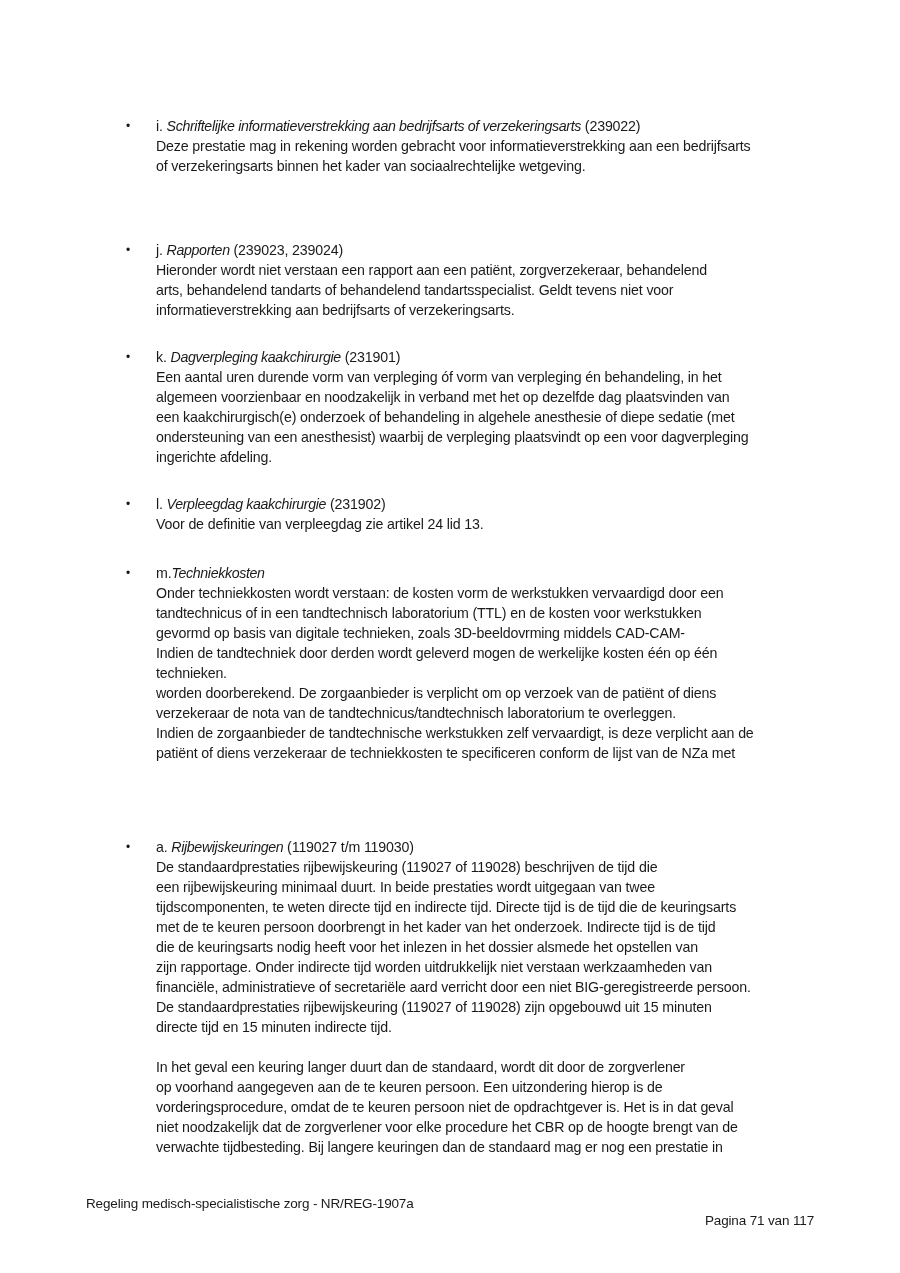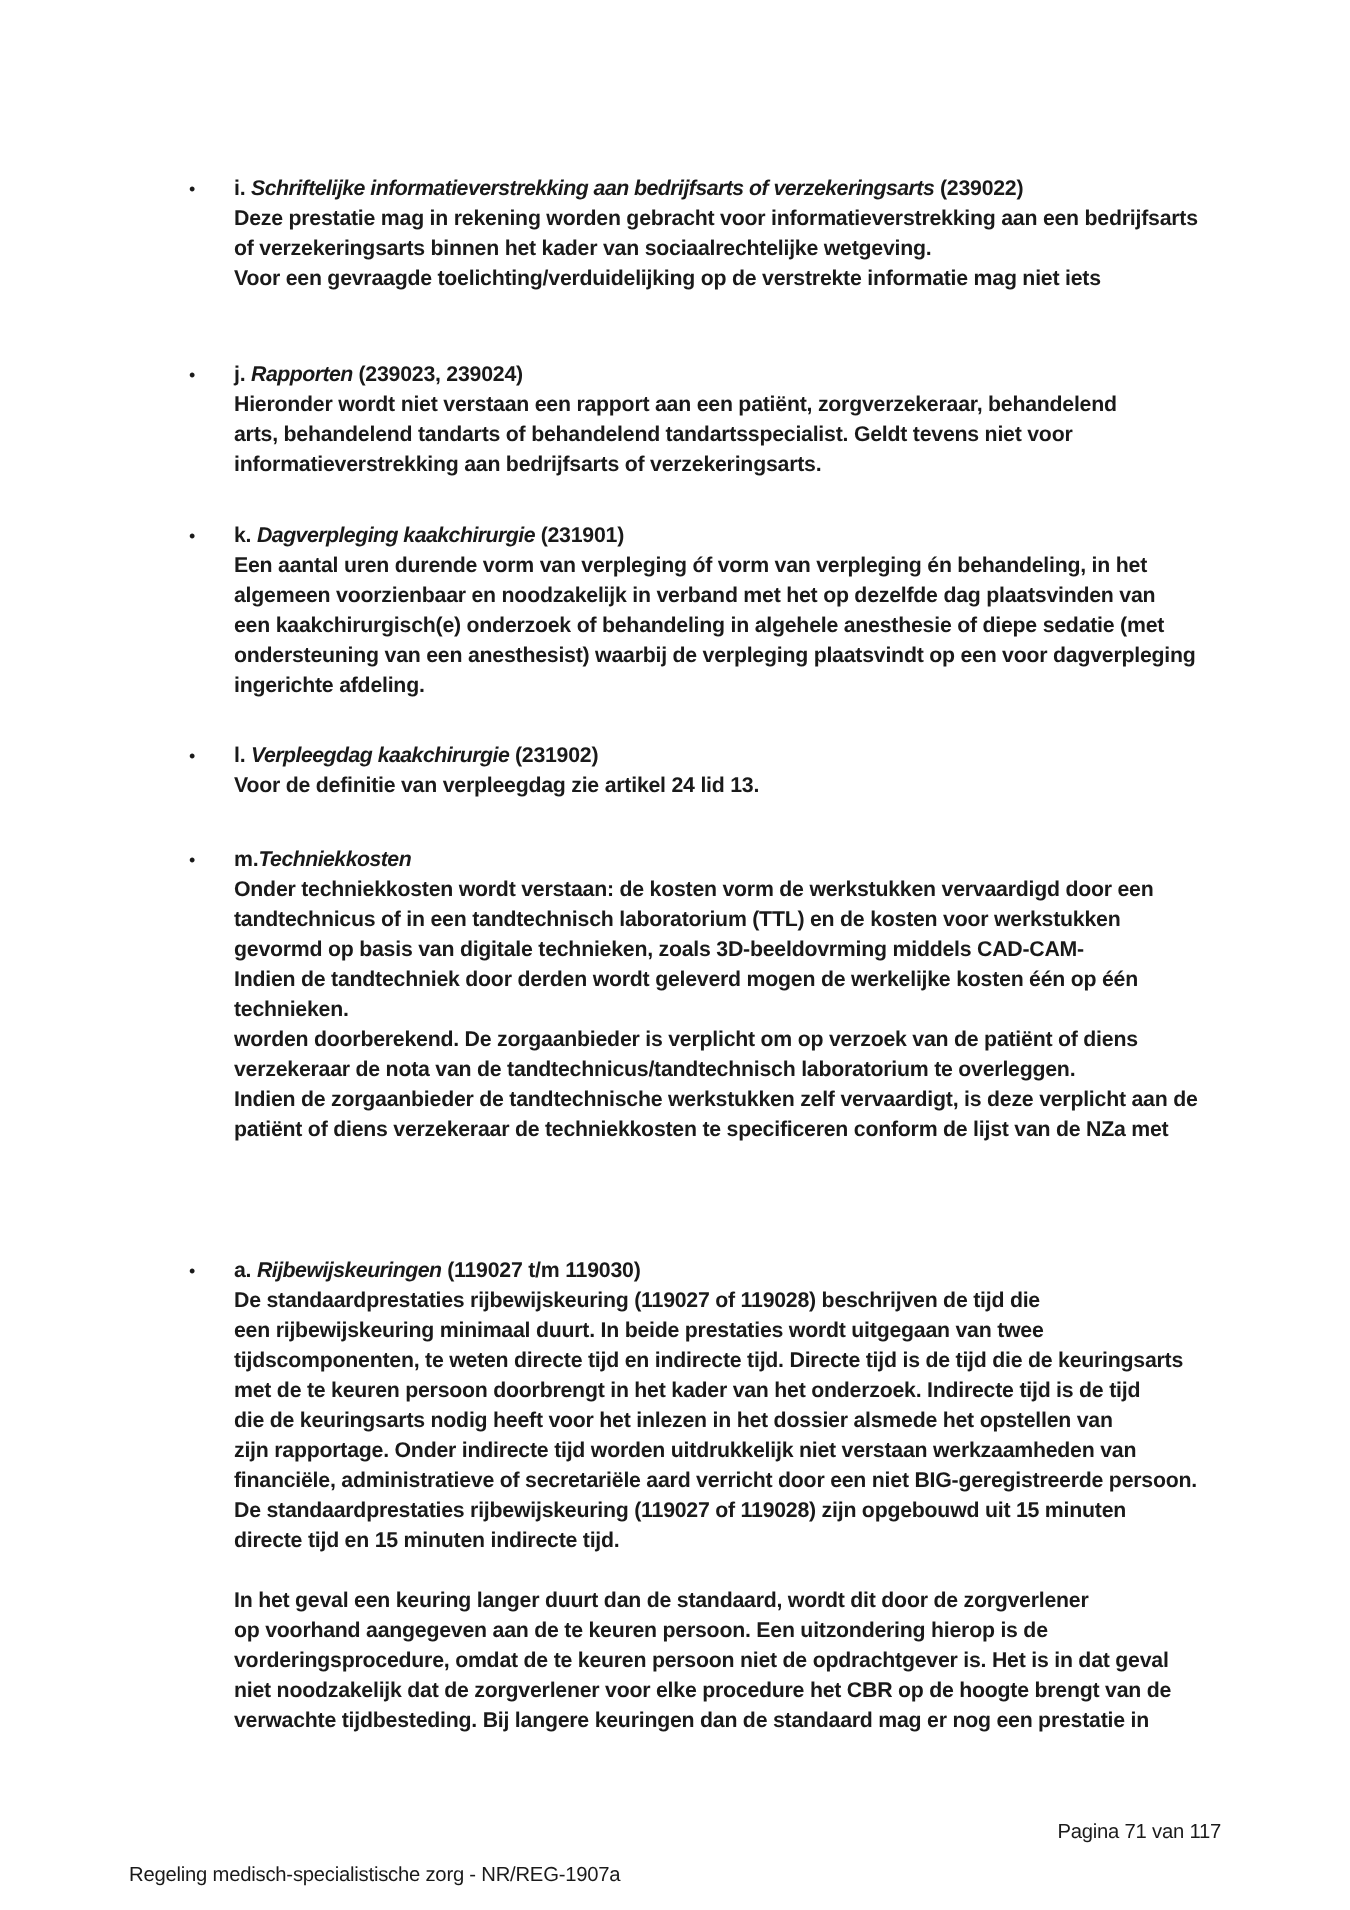--- a/index.html
+++ b/index.html
@@ -38,7 +38,6 @@
     .item-body {
       margin-left: 30px;
       line-height: 20px;
-      font-weight: bold;
     }
     .heading-line { display: block; white-space: nowrap; }
     .heading-line .title { font-style: italic; letter-spacing: -0.35px; }

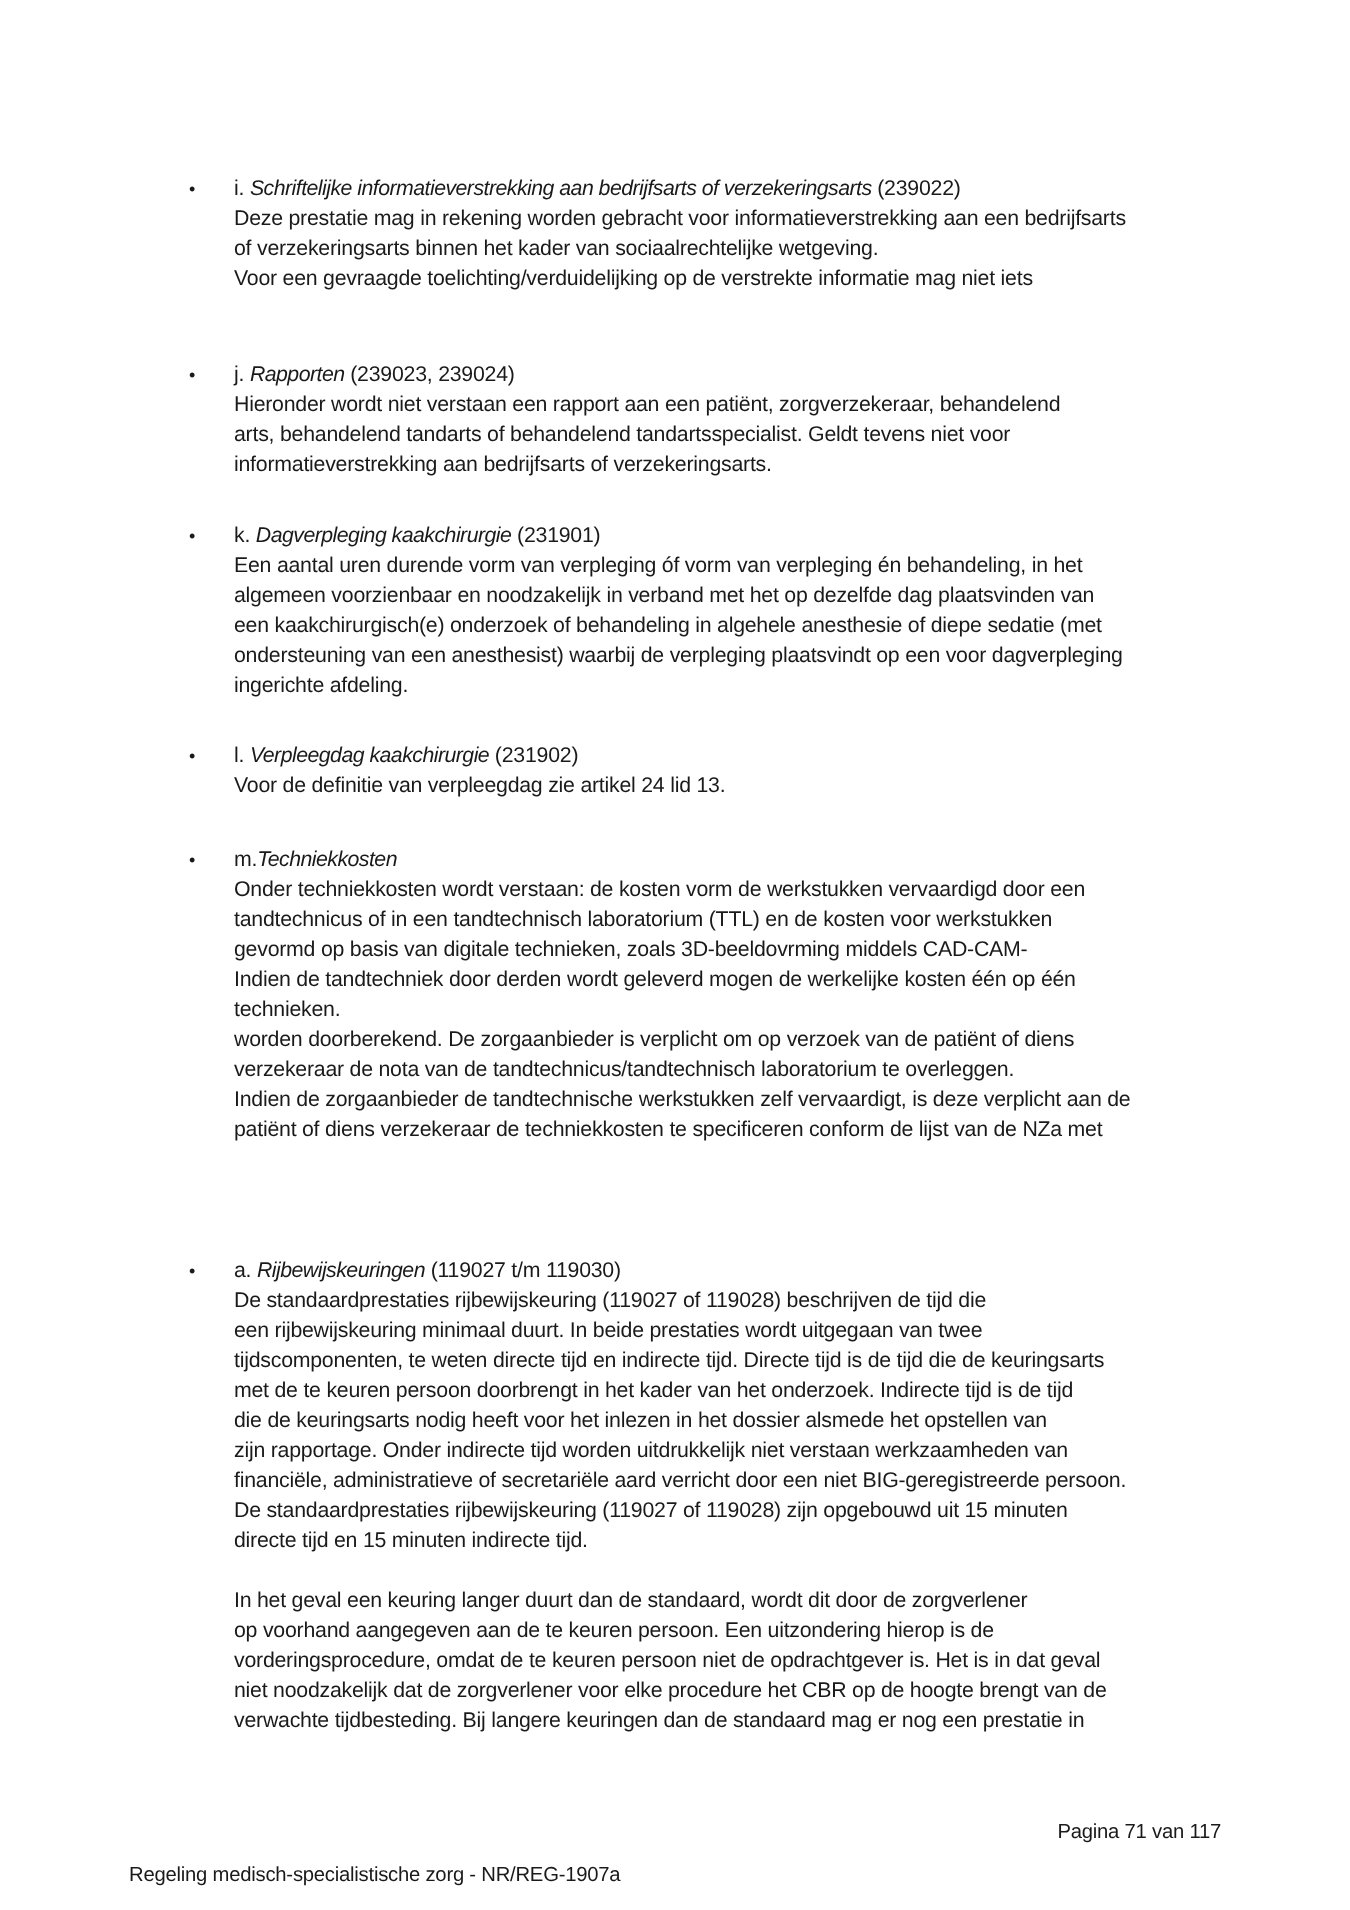--- a/index.html
+++ b/index.html
@@ -84,7 +84,6 @@
       </span>
       <span class="para-line">Deze prestatie mag in rekening worden gebracht voor informatieverstrekking aan een bedrijfsarts</span>
       <span class="para-line">of verzekeringsarts binnen het kader van sociaalrechtelijke wetgeving.</span>
-      <span class="para-line">Voor een gevraagde toelichting/verduidelijking op de verstrekte informatie mag niet iets</span>
     </div>
   </div>
 

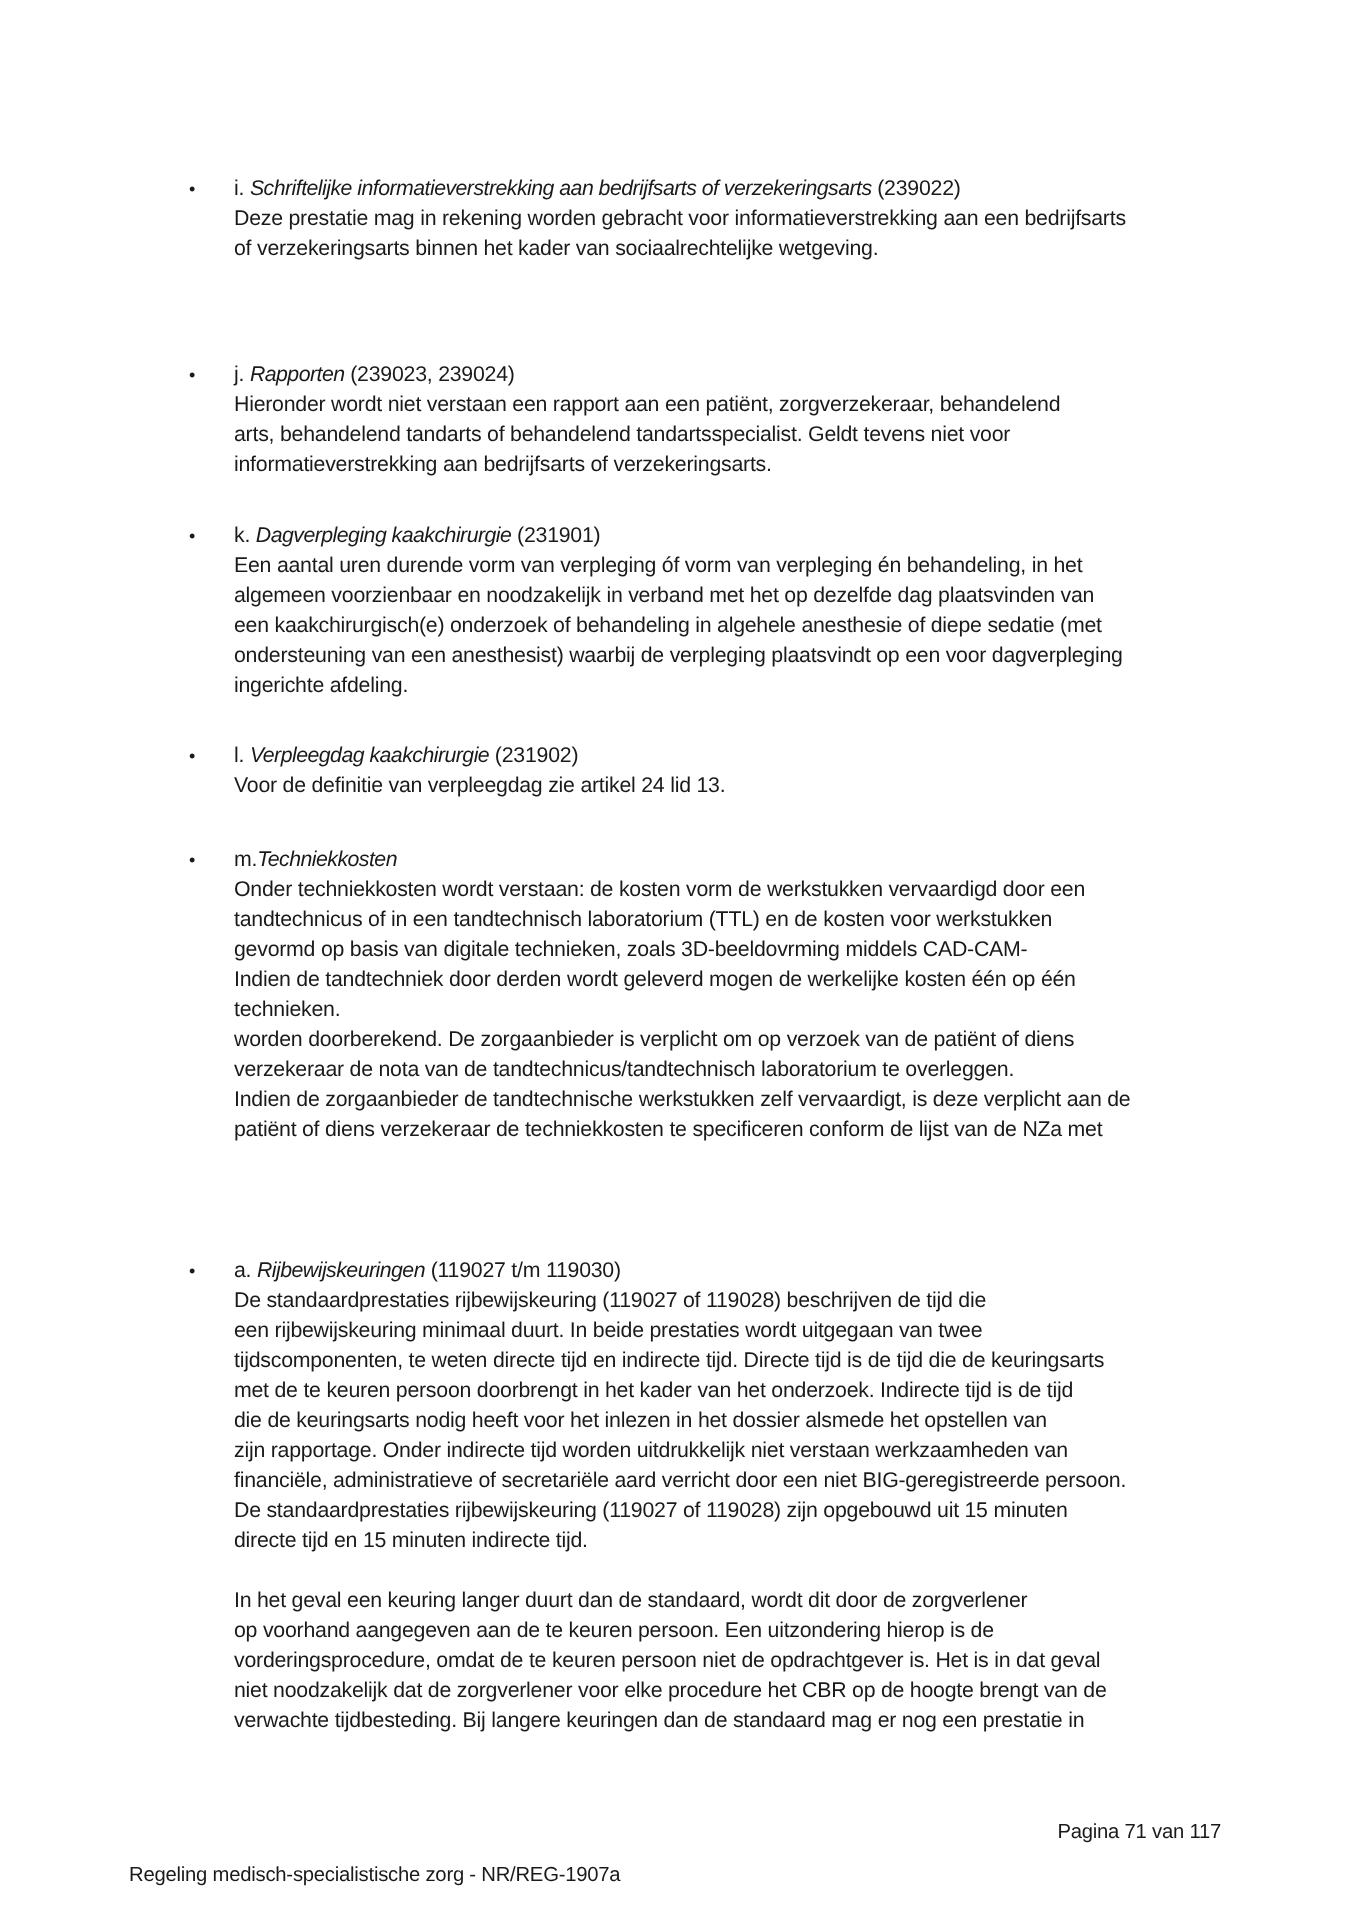--- a/index.html
+++ b/index.html
@@ -58,7 +58,7 @@
     .footer-left {
       position: absolute;
       left: 86px;
-      top: 1242px;
+      top: 1196px;
       font-size: 13.5px;
       white-space: nowrap;
     }

